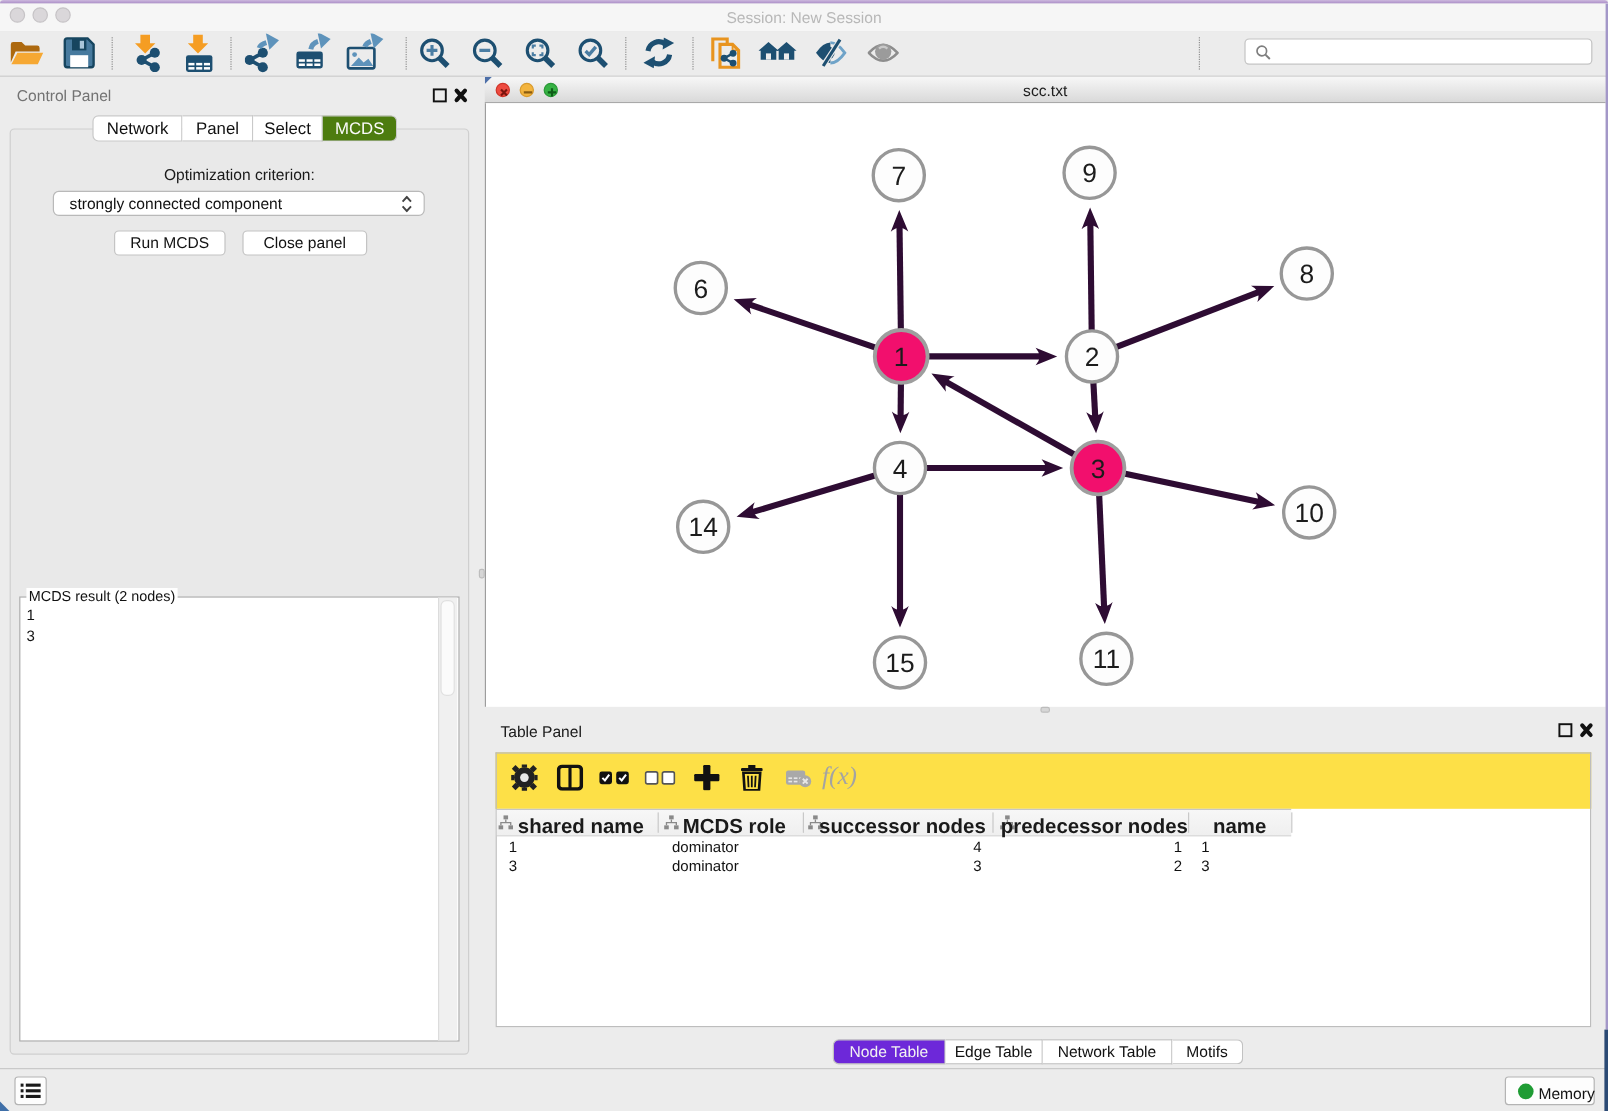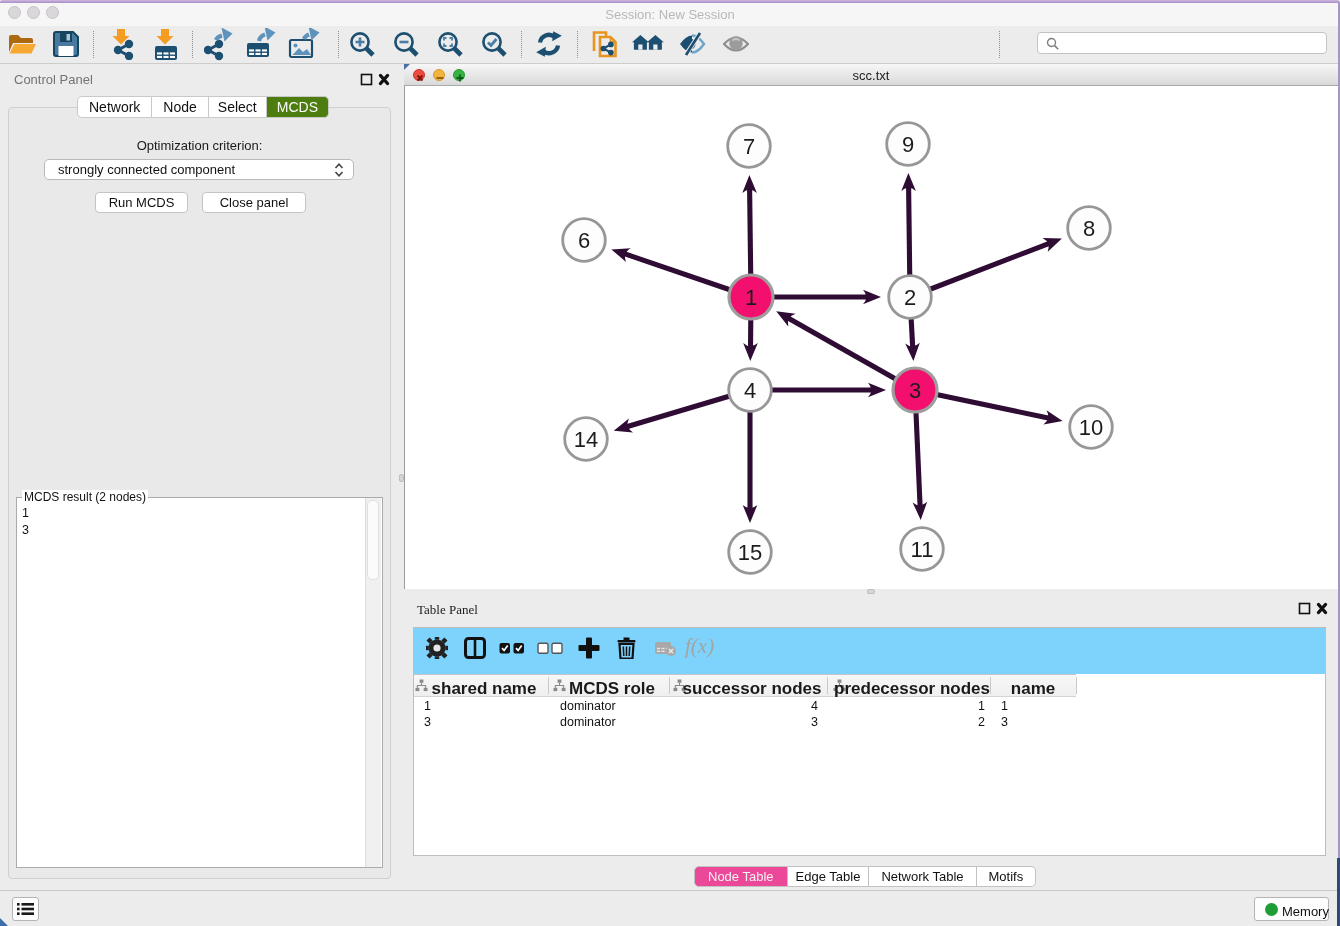--- a/index.html
+++ b/index.html
@@ -214,7 +214,7 @@
   </svg>
 <div class="abs" id="cp-tabs">
   <div class="cptab first" style="padding:0 11px">Network</div>
-    <div class="cptab" style="padding:0 11px">Node</div>
+    <div class="cptab" style="padding:0 11px">Panel</div>
     <div class="cptab" style="padding:0 9px">Select</div>
     <div class="cptab sel" style="padding:0 10px">MCDS</div>
 </div>

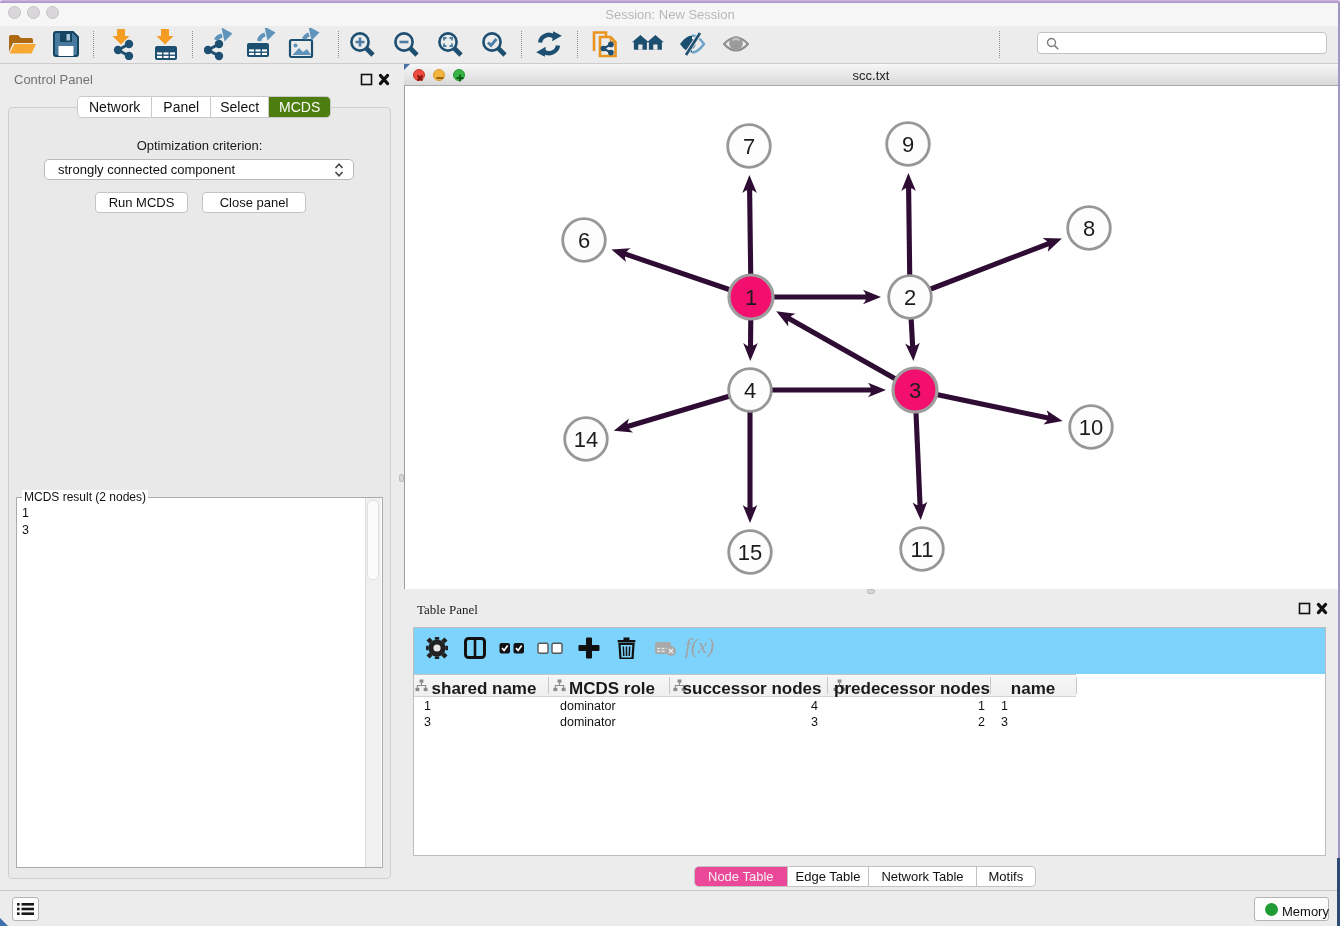--- a/index.html
+++ b/index.html
@@ -40,7 +40,7 @@
 #splitv { left:399px; top:474px; width:5px; height:8px; background:#d6d6d6; border:1px solid #bdbdbd; border-radius:2px; }
 #splith { left:867px; top:589px; width:8px; height:5px; background:#d6d6d6; border:1px solid #bdbdbd; border-radius:2px; }
 
-#tp-title { left:417px; top:602px; font-size:13px; color:#1a1a1a;font-family:Liberation Serif, serif; }
+#tp-title { left:417px; top:602px; font-size:13px; color:#1a1a1a; }
 #tp-box { left:413px; top:627px; width:913px; height:229px; background:#fff; border:1px solid #bdbdbd; }
 #tp-toolbar { left:413px; top:627px; width:913px; height:47px; background:#7dd3fc; border:1px solid #bdbdbd; border-bottom:none; }
 #tp-header { left:414px; top:674px; width:662px; height:23px; background:linear-gradient(#f7f7f7,#efefef); border-top:1px solid #c6c6c6; border-bottom:1px solid #d4d4d4; }

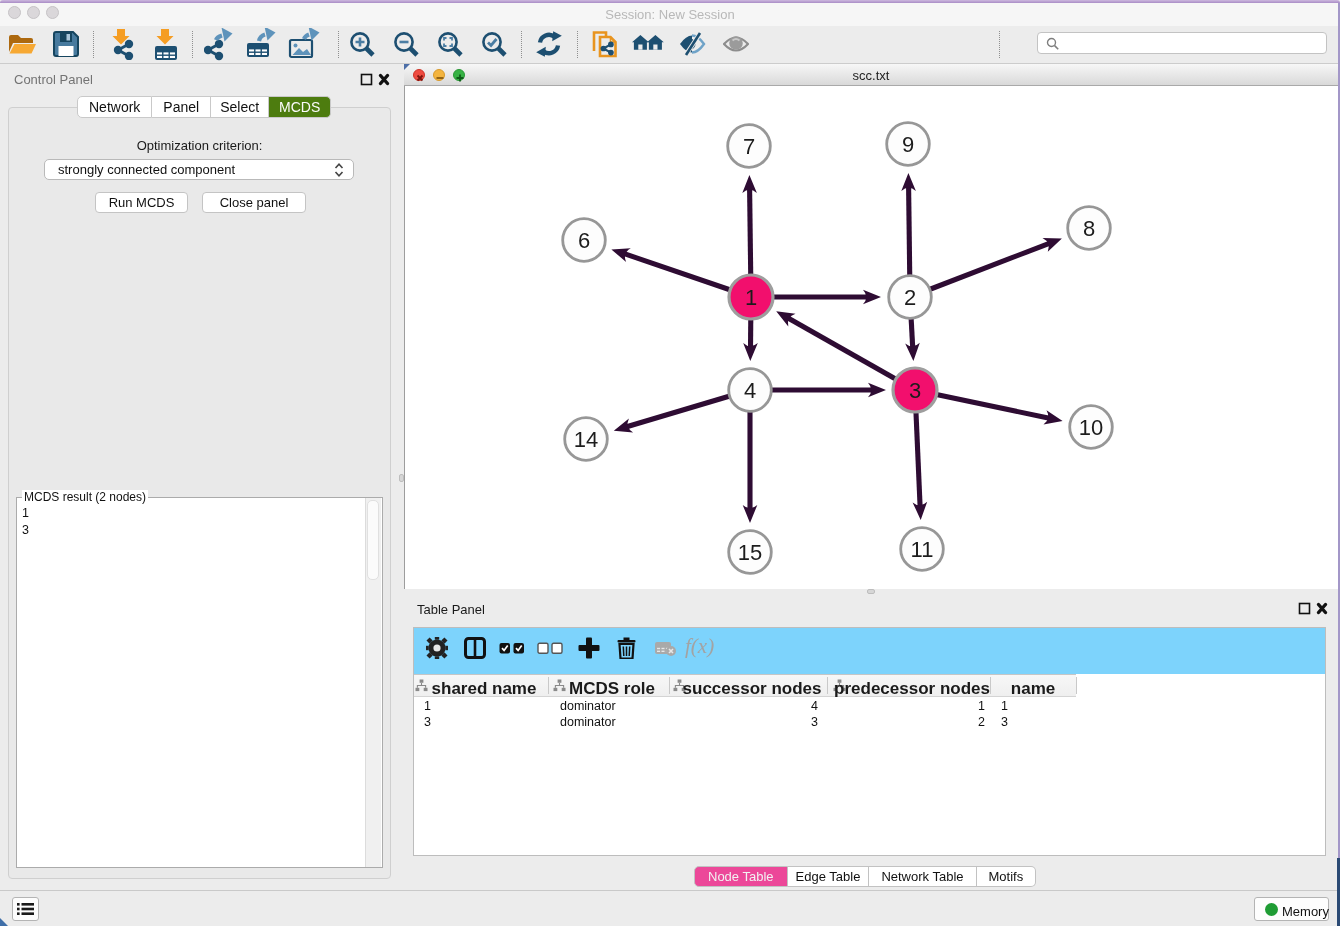--- a/index.html
+++ b/index.html
@@ -42,7 +42,7 @@
 
 #tp-title { left:417px; top:602px; font-size:13px; color:#1a1a1a; }
 #tp-box { left:413px; top:627px; width:913px; height:229px; background:#fff; border:1px solid #bdbdbd; }
-#tp-toolbar { left:413px; top:627px; width:913px; height:47px; background:#7dd3fc; border:1px solid #bdbdbd; border-bottom:none; }
+#tp-toolbar { left:413px; top:627px; width:913px; height:47px; background:#fde047; border:1px solid #bdbdbd; border-bottom:none; }
 #tp-header { left:414px; top:674px; width:662px; height:23px; background:linear-gradient(#f7f7f7,#efefef); border-top:1px solid #c6c6c6; border-bottom:1px solid #d4d4d4; }
 .colsep { position:absolute; top:677px; height:17px; width:0; border-left:1px solid #c9c9c9; }
 .hdr { position:absolute; top:679px; font-size:17px; color:#1a1a1a;font-weight:bold; }

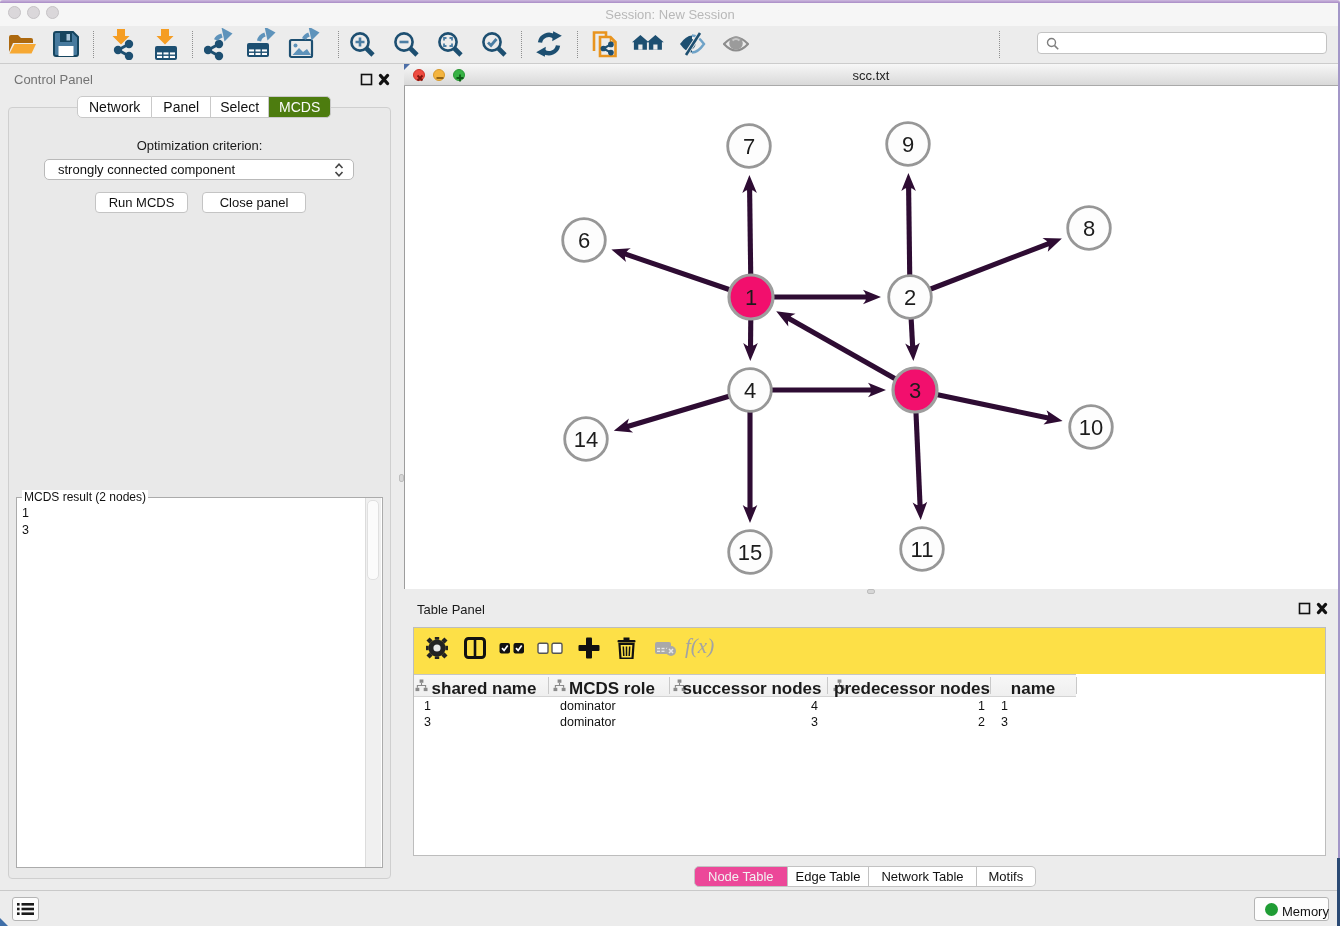--- a/index.html
+++ b/index.html
@@ -50,7 +50,7 @@
 
 #bot-tabs { left:694px; top:866px; height:21px; display:flex; font-size:13px; color:#111; }
 .btab { background:#fff; border:1px solid #c2c2c2; border-left:none; padding:0 12px; line-height:19px; }
-.btab.sel { background:#ec4899; color:#f2f2f2; border-radius:5px 0 0 5px; border-left:1px solid #c2c2c2;text-align:right; }
+.btab.sel { background:#6d28d9; color:#f2f2f2; border-radius:5px 0 0 5px; border-left:1px solid #c2c2c2;text-align:right; }
 .btab.last { border-radius:0 5px 5px 0; }
 
 #footer-line { left:0; top:890px; width:1340px; height:1px; background:#c9c9c9; }

